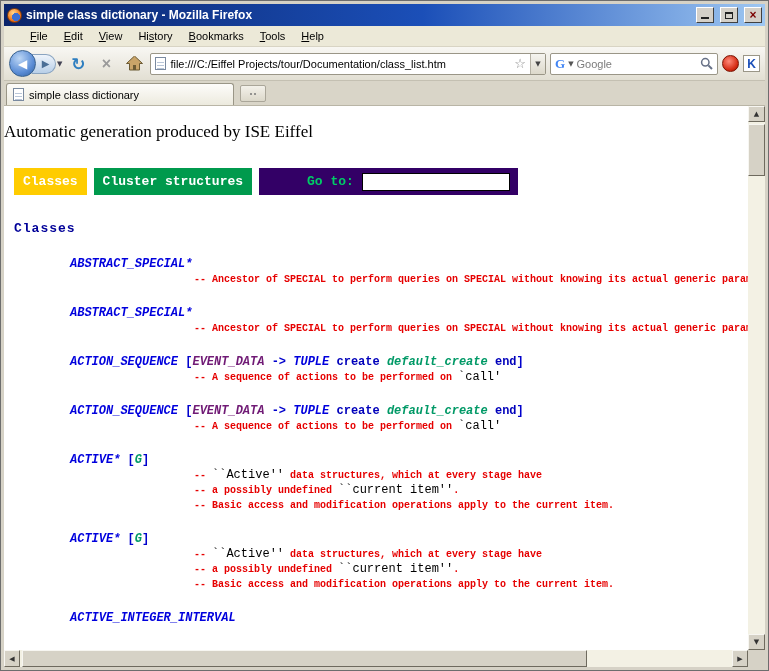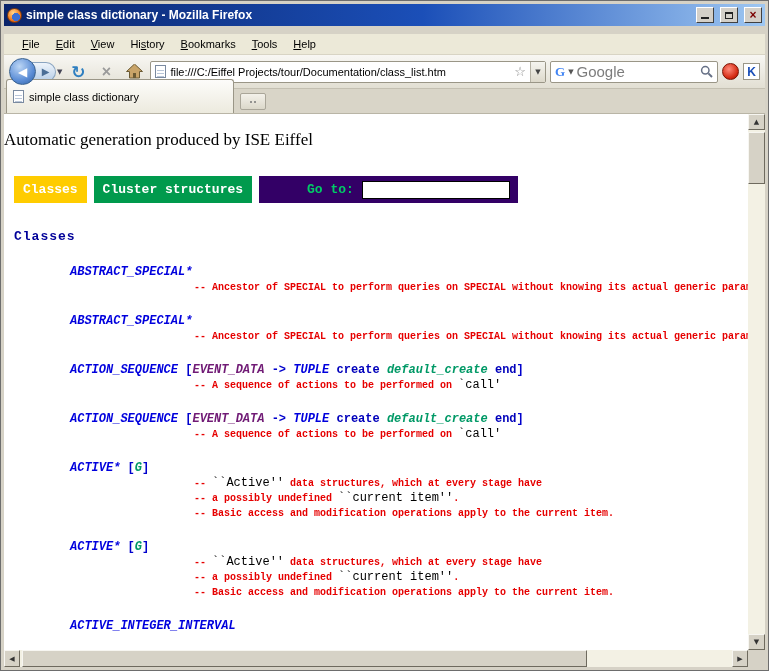--- a/index.html
+++ b/index.html
@@ -24,7 +24,7 @@
 
   
   .menubar { height:21px; flex:0 0 21px; background:#ece9d8; display:flex; align-items:center;
-             font-size:11px; color:#000; border-bottom:1px solid #d8d4c4; padding-left:10px;margin-top:8px; }
+             font-size:11px; color:#000; border-bottom:1px solid #d8d4c4; padding-left:18px; }
   .menu-item { padding:3px 8px; }
   .menu-item u { text-decoration:underline; }
 

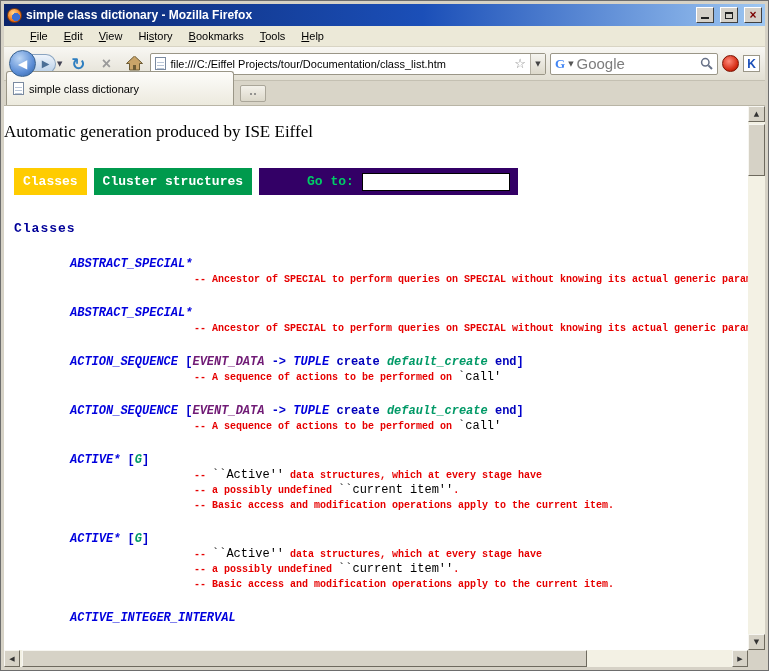--- a/index.html
+++ b/index.html
@@ -58,7 +58,7 @@
                display:flex; align-items:center; padding:0 4px; gap:3px; }
   .g-logo { color:#4285f4; font-weight:bold; font-size:13px; font-family:"Liberation Serif",serif; }
   .engine-drop { font-size:7px; color:#555; }
-  .search-input { flex:1; min-width:0; border:none; outline:none; font-size:15px; color:#7c7c7c; background:transparent;
+  .search-input { flex:1; min-width:0; border:none; outline:none; font-size:11px; color:#7c7c7c; background:transparent;
                   font-family:"Liberation Sans",sans-serif; }
   .addon-red { width:17px; height:17px; border-radius:50%;
                background:radial-gradient(circle at 40% 35%, #ff8a7a, #d42a12 65%, #8f1202); border:1px solid #7a1202; }

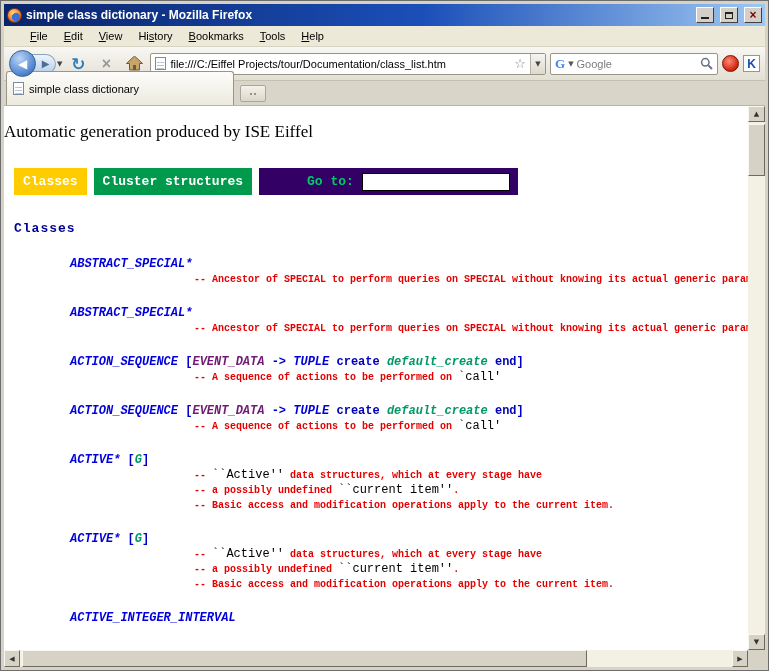--- a/index.html
+++ b/index.html
@@ -68,7 +68,7 @@
   
   .tabbar { height:25px; flex:0 0 25px; background:#d9d5c8; display:flex; align-items:flex-end;
             padding:3px 2px 0 2px; gap:6px; border-bottom:1px solid #b9b5a6; }
-  .tab { width:228px; height:34px; background:linear-gradient(#fdfcfa,#eceade); border:1px solid #9a9687;
+  .tab { width:228px; height:22px; background:linear-gradient(#fdfcfa,#eceade); border:1px solid #9a9687;
          border-bottom:none; border-radius:3px 3px 0 0; display:flex; align-items:center; padding:0 6px; gap:5px;
          font-size:11px; color:#000; }
   .tab-label { flex:1; white-space:nowrap; overflow:hidden; }

